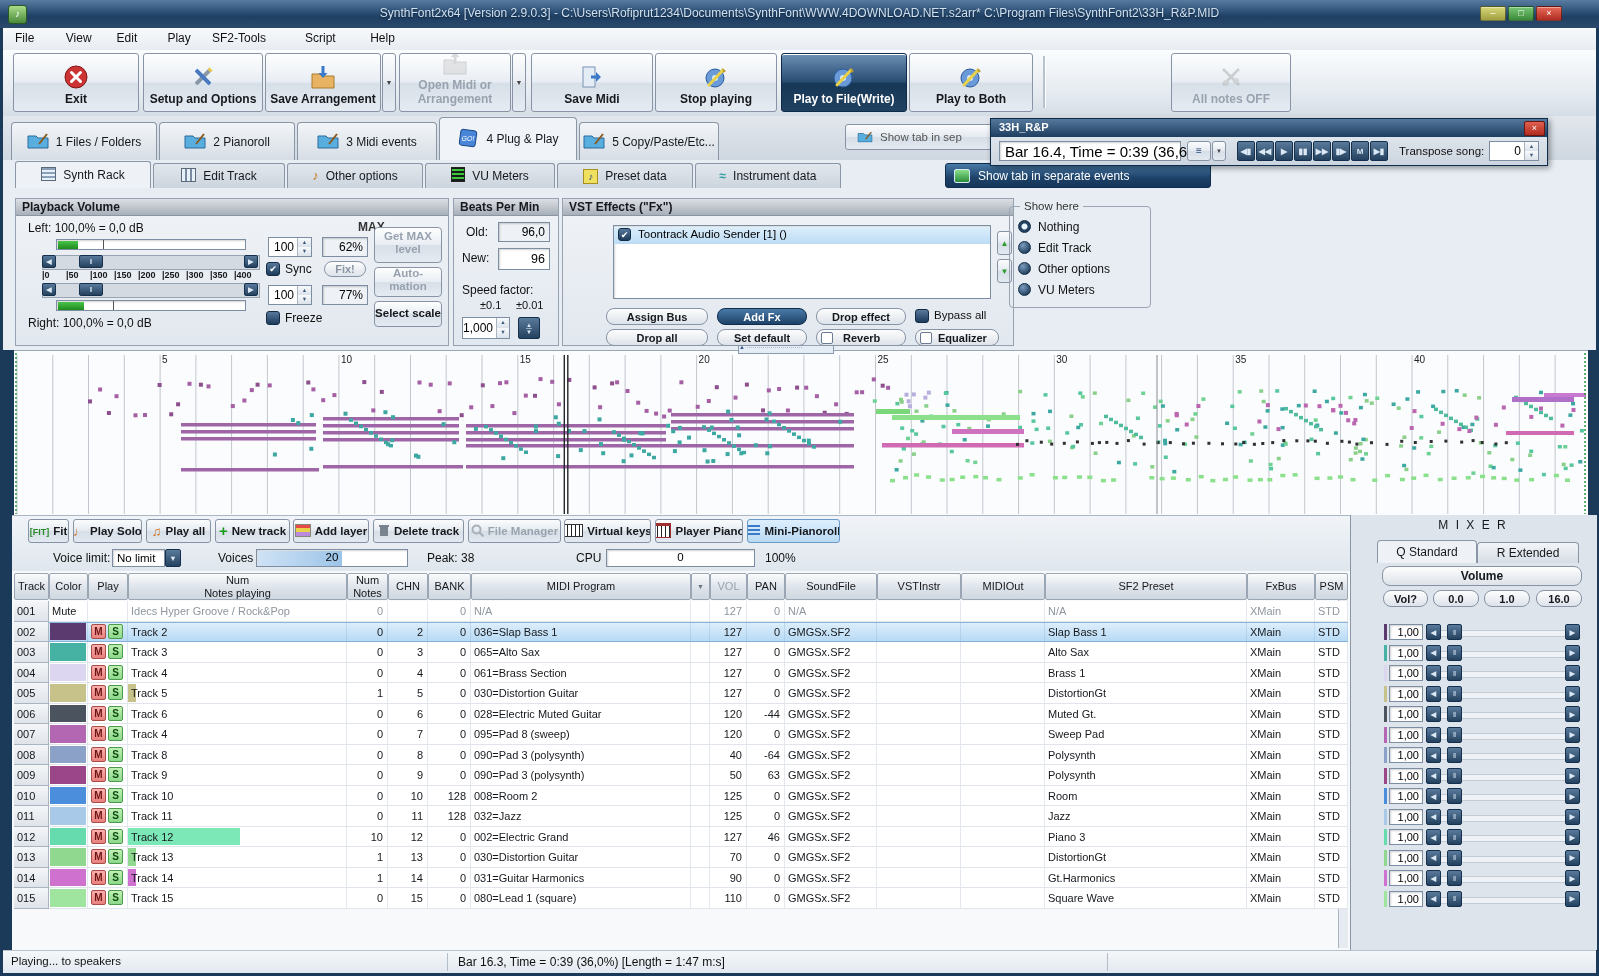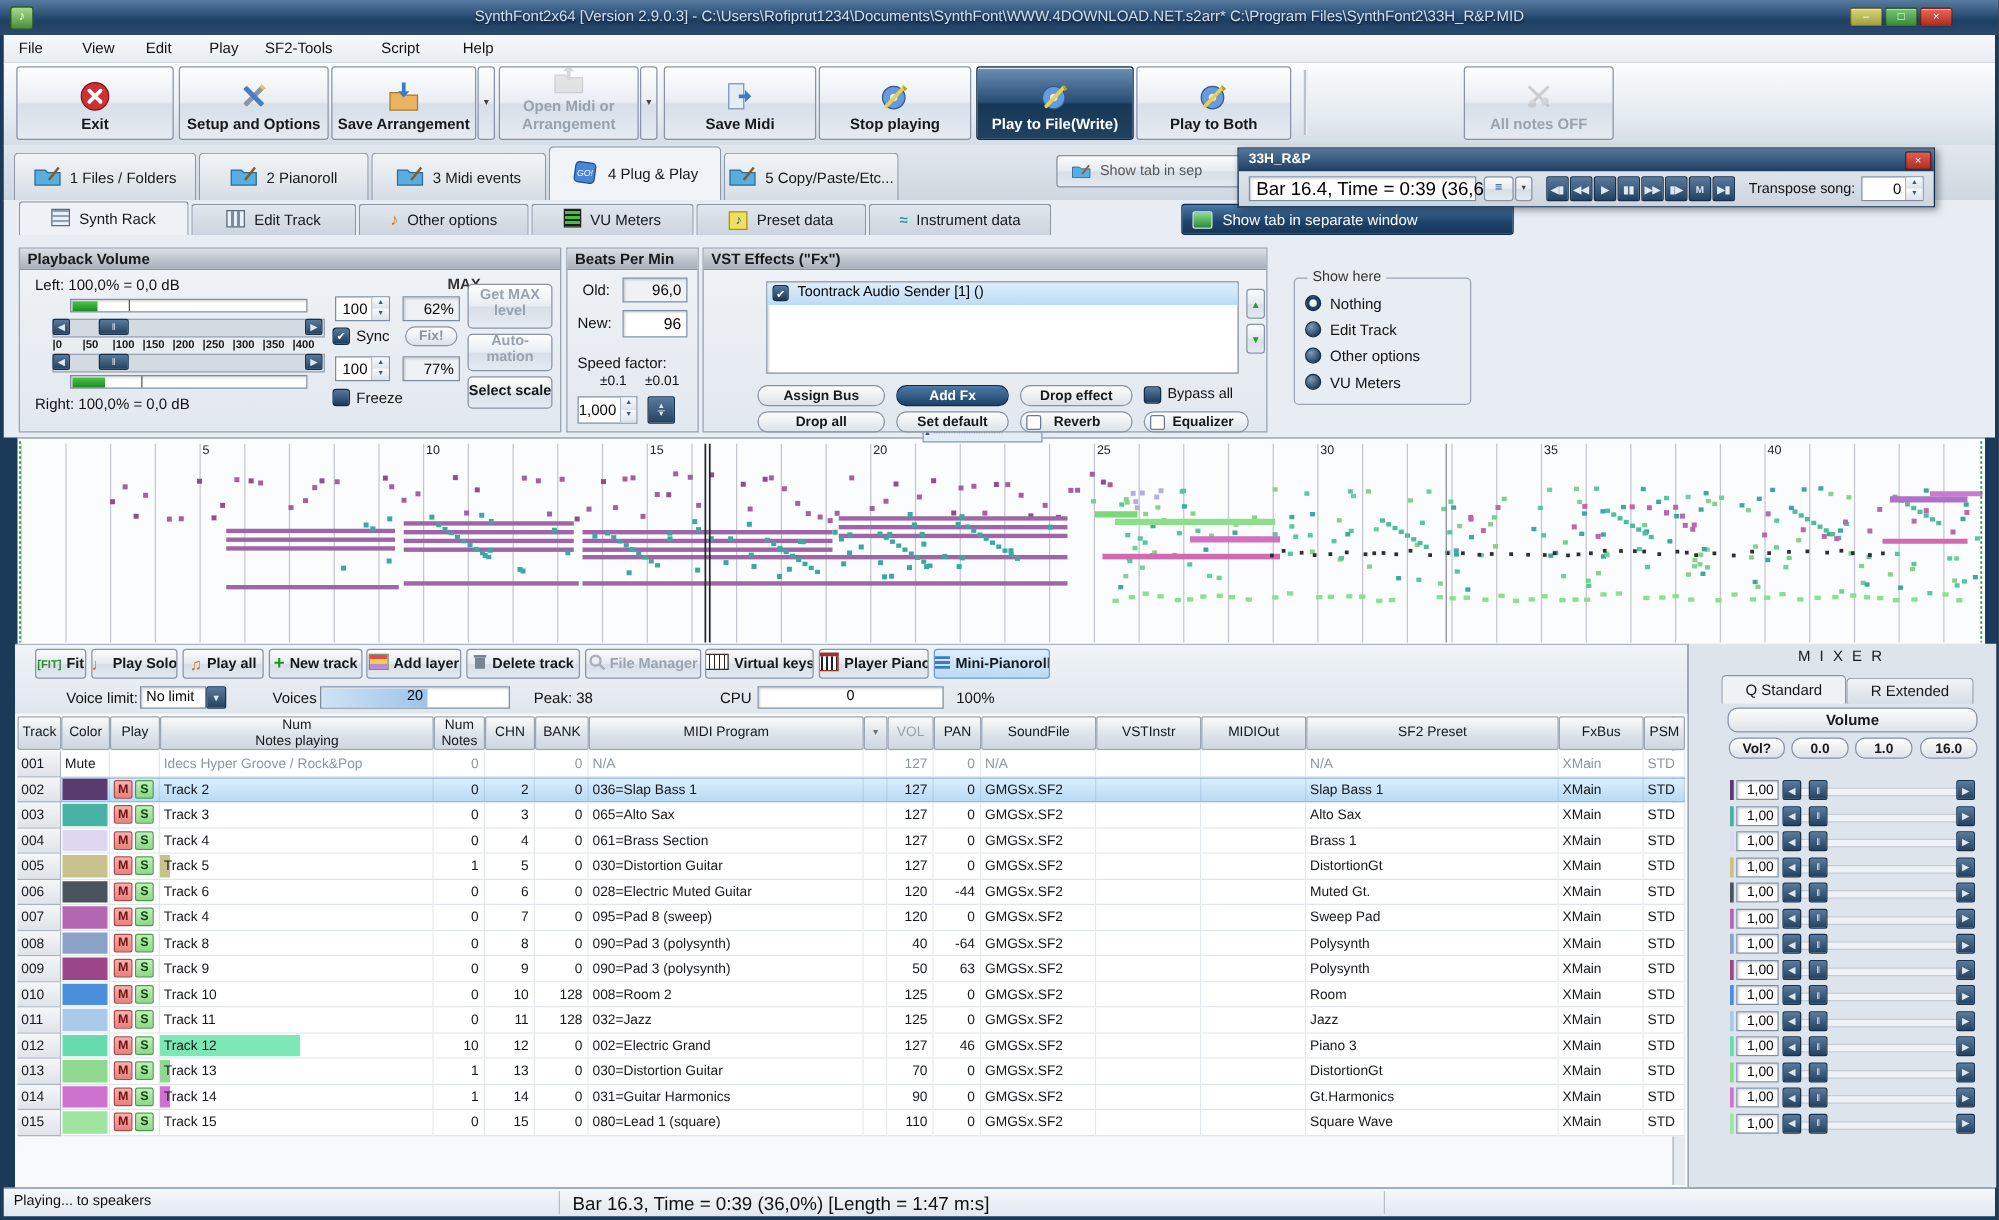--- a/index.html
+++ b/index.html
@@ -863,7 +863,7 @@
     </div>
     <div style="position: absolute; left: 945px; top: 163px; width: 256px; height: 23px; z-index: 6; border: 1px solid rgb(14, 44, 76); border-radius: 3px; background: linear-gradient(rgb(74, 122, 168), rgb(29, 66, 104) 60%, rgb(22, 54, 90)); display: flex; align-items: center; gap: 8px; padding-left: 8px; color: rgb(255, 255, 255); font-size: 12px;">
       <span style="width: 14px; height: 12px; background: linear-gradient(rgb(138, 224, 138), rgb(42, 138, 58)); border: 1px solid rgb(216, 232, 240); border-radius: 2px;"></span>
-      <span>Show tab in separate window</span>
+      <span>Show tab in separate events</span>
     </div>
     <div style="position: absolute; left: 990px; top: 118px; width: 556px; height: 46px; z-index: 10; border: 1px solid rgb(14, 44, 76); background: linear-gradient(rgb(233, 238, 243), rgb(204, 213, 223)); box-shadow: rgba(0, 0, 0, 0.4) 2px 2px 6px;">
       <div style="position: absolute; left: 0px; top: 0px; width: 556px; height: 18px; background: linear-gradient(rgb(84, 120, 156), rgb(30, 62, 96));">

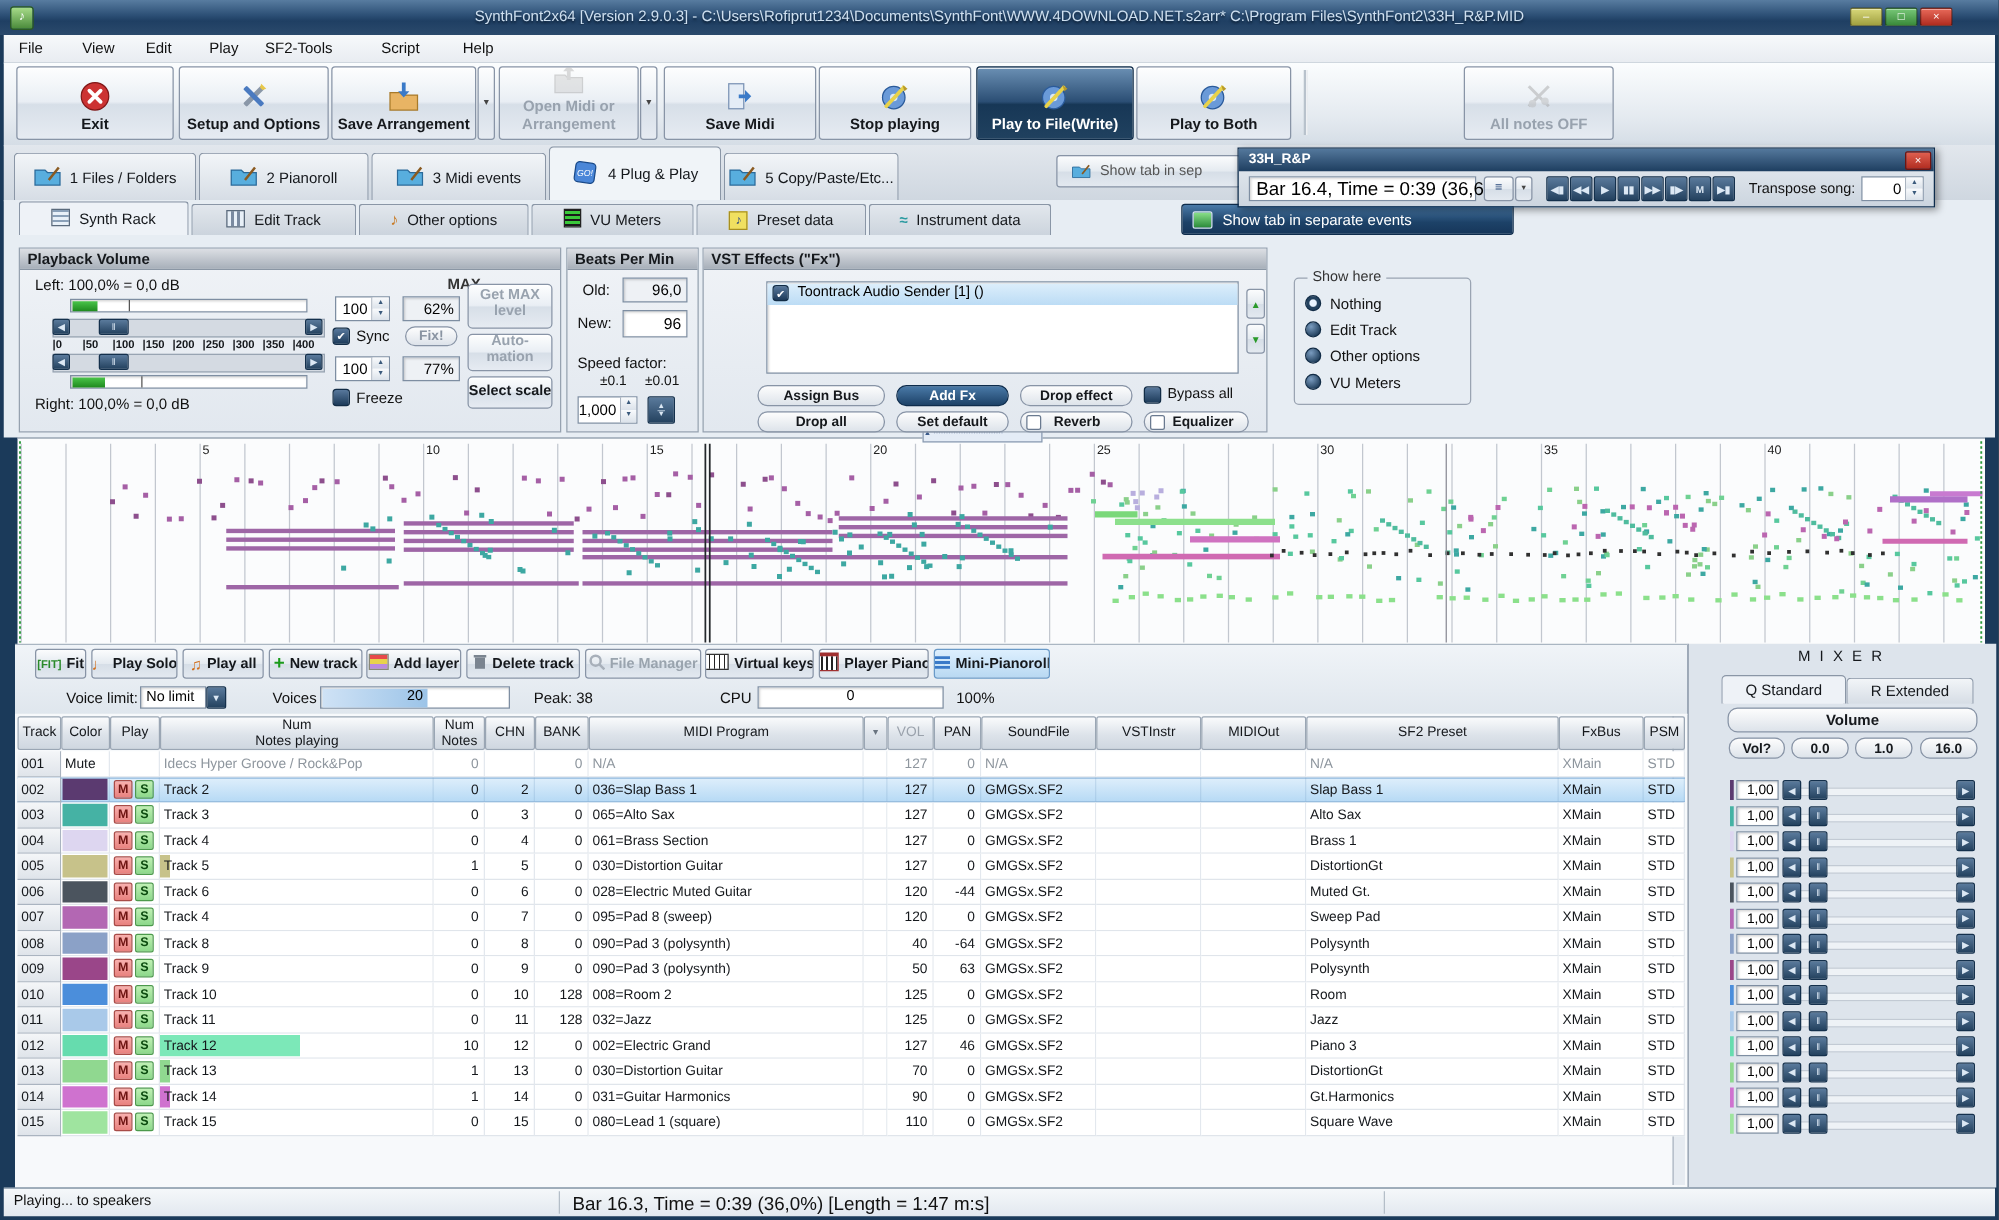--- a/index.html
+++ b/index.html
@@ -1010,7 +1010,7 @@
         <span>Equalizer</span>
       </div>
     </div>
-    <div style="position: absolute; left: 1035px; top: 206px; width: 140px; height: 100px; border: 1px solid rgb(154, 164, 178); border-radius: 4px; margin-top: 16px;">
+    <div style="position: absolute; left: 1009px; top: 206px; width: 140px; height: 100px; border: 1px solid rgb(154, 164, 178); border-radius: 4px;">
       <span style="position: absolute; left: 10px; top: -7px; background: rgb(231, 237, 243); padding: 0px 4px; font-size: 11.5px; color: rgb(51, 51, 51);">Show here</span>
       <div style="position: absolute; left: 8px; top: 12px; width: 126px; height: 16px;">
         <div class="radio on" style="position: absolute; left: 0px; top: 1px;"></div>

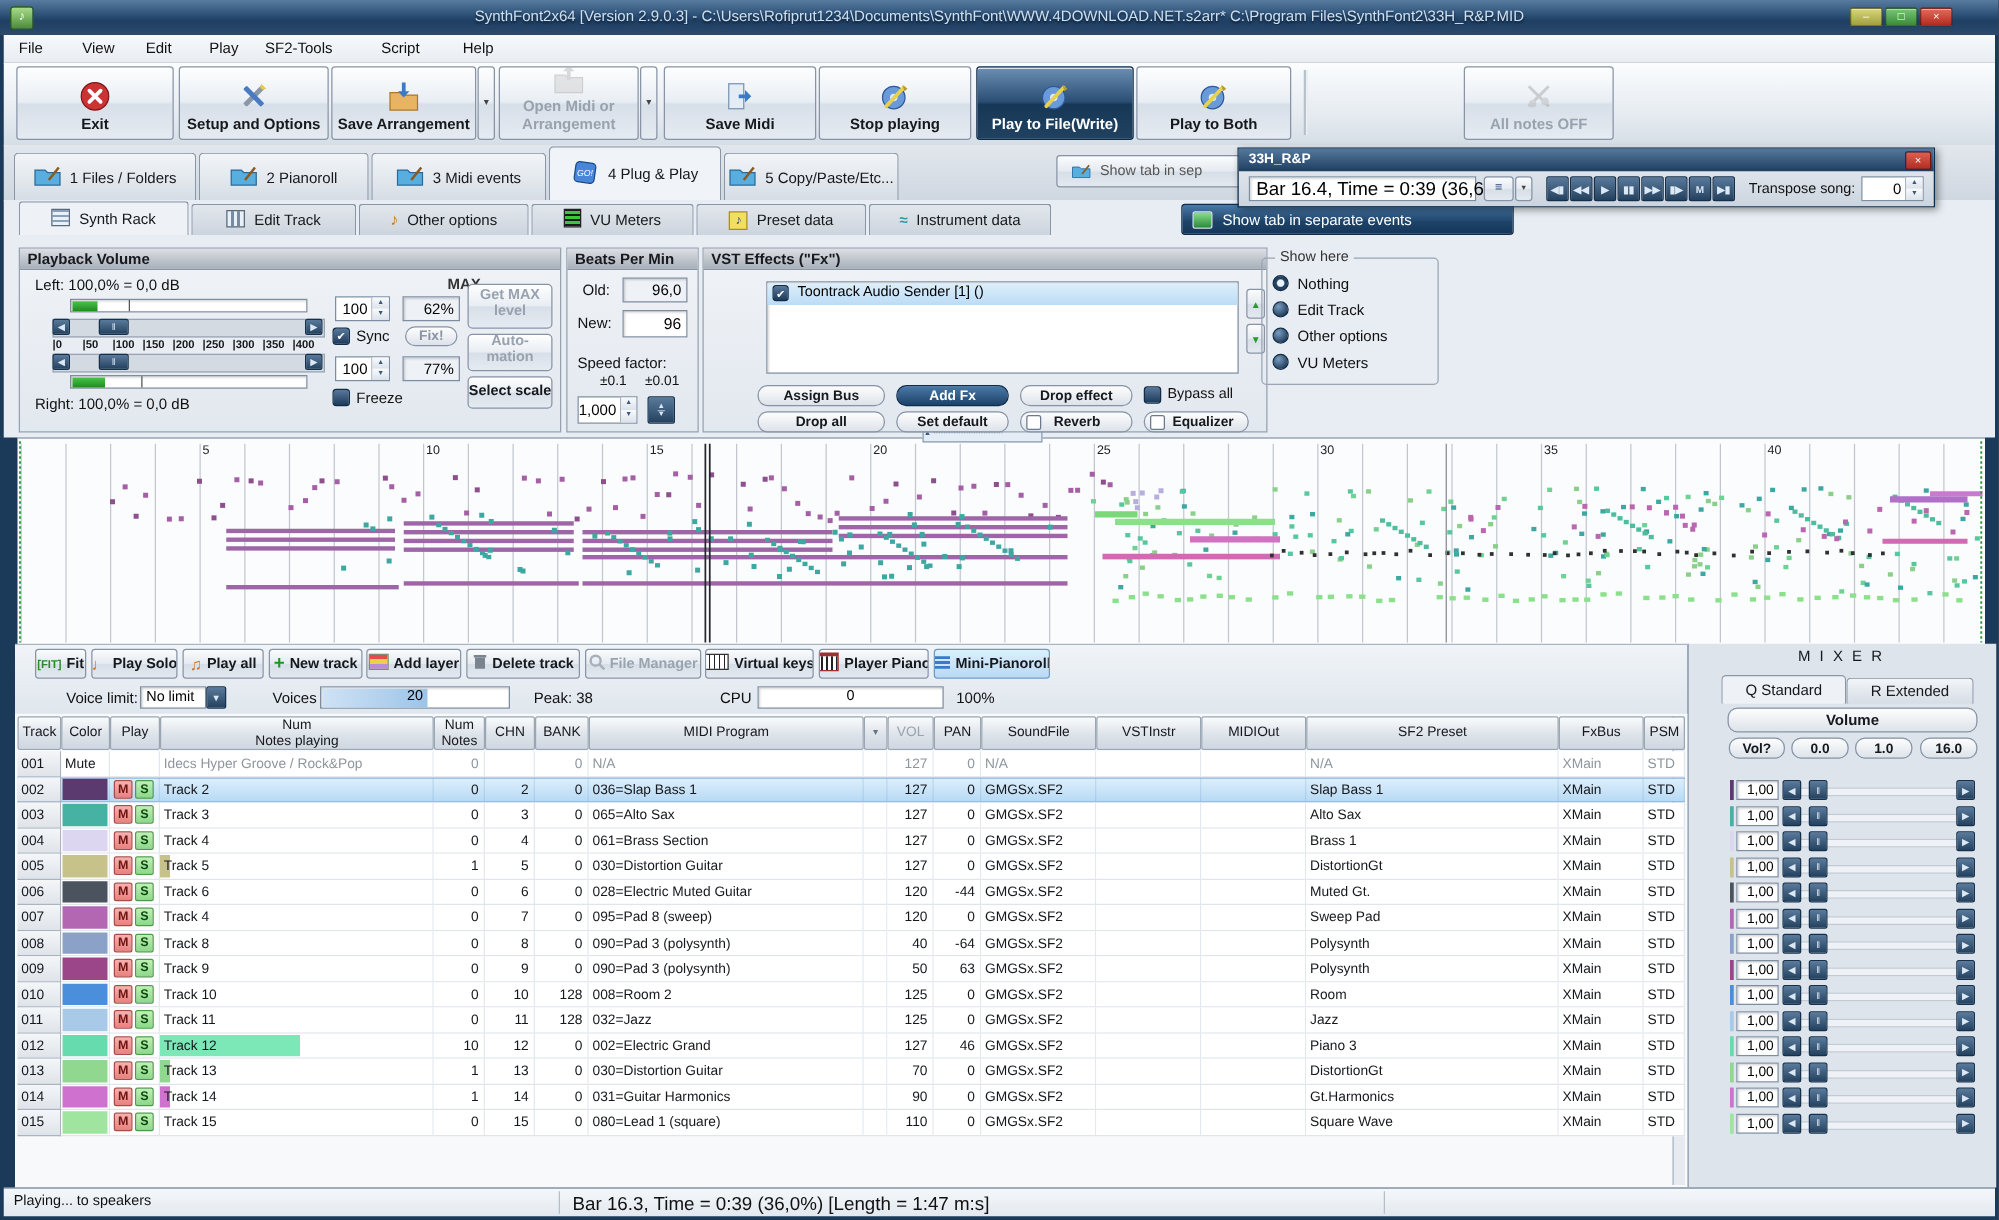--- a/index.html
+++ b/index.html
@@ -834,7 +834,7 @@
   <div class="abs" id="statusbar" style="left:3px;top:950px;width:1593px;height:22px;background:linear-gradient(#f5f8fa,#e2e8ef);border-top:1px solid #b8c2cc">
     <span class="abs tx" style="left:8px;top:4px;font-size:11.5px">Playing... to speakers</span>
     <span class="abs" style="left:444px;top:2px;width:1px;height:18px;background:#b4bec8"></span>
-    <span class="abs tx" style="left:455px;top:4px;font-size:15px">Bar 16.3, Time = 0:39 (36,0%) [Length = 1:47 m:s]</span>
+    <span class="abs tx" style="left:455px;top:4px;font-size:12px">Bar 16.3, Time = 0:39 (36,0%) [Length = 1:47 m:s]</span>
     <span class="abs" style="left:1104px;top:2px;width:1px;height:18px;background:#b4bec8"></span>
   </div>
 <div class="tab act" style="position: absolute; left: 15px; top: 161px; width: 136px; height: 27px; border-radius: 3px 3px 0px 0px; font-size: 12px; background: rgb(238, 242, 247);">

